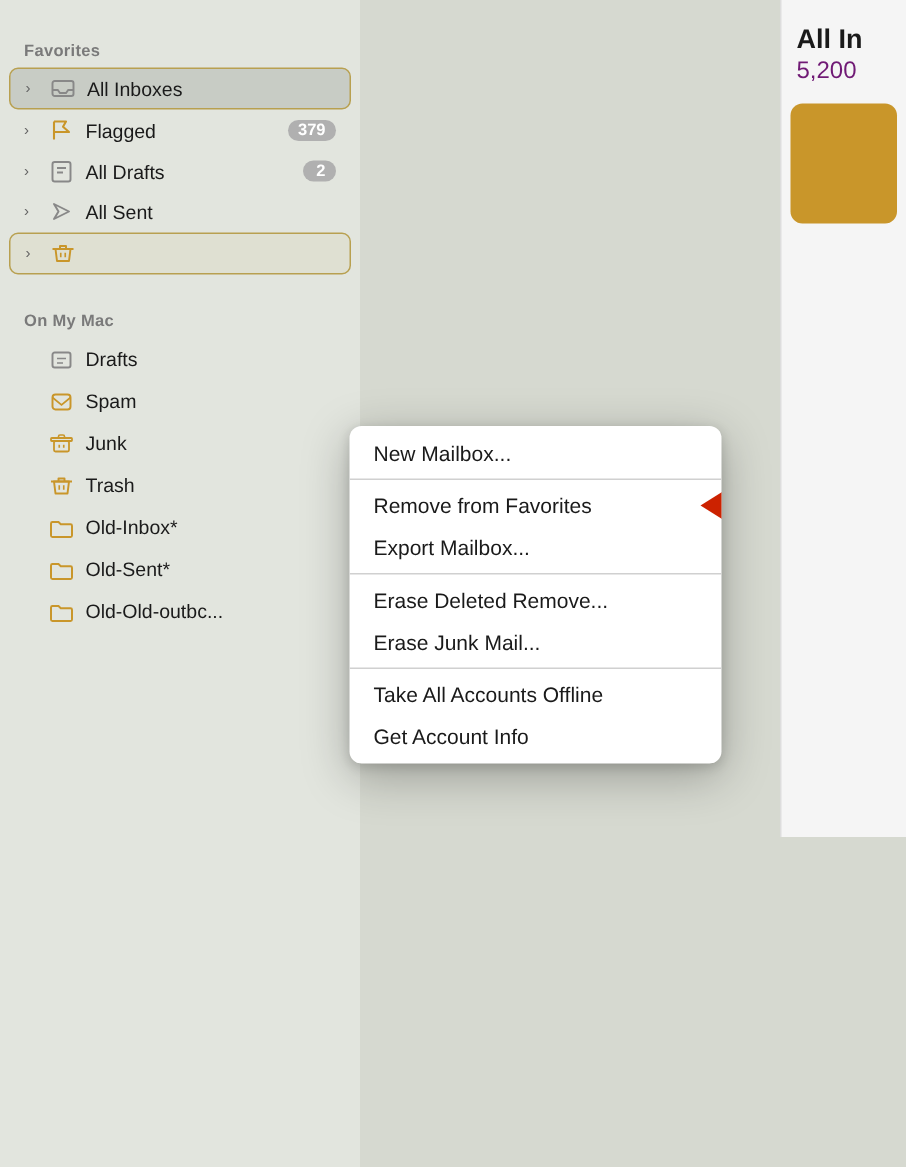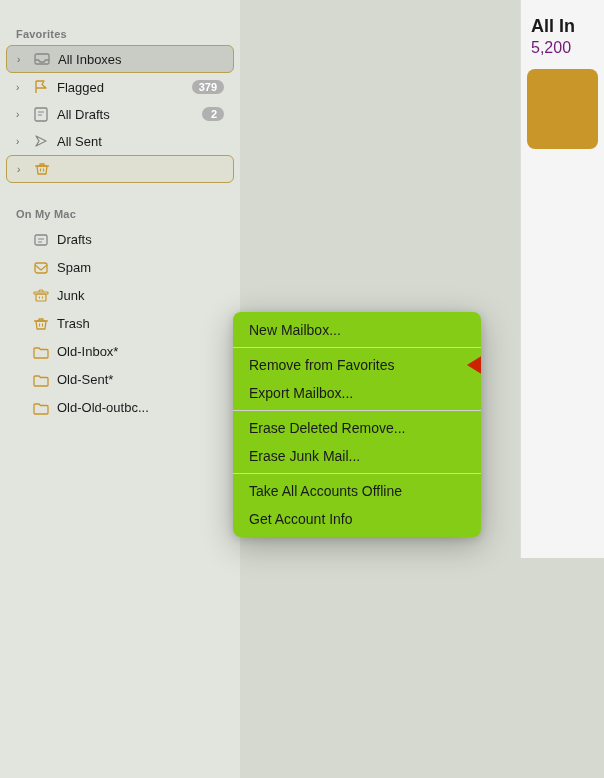--- a/index.html
+++ b/index.html
@@ -92,9 +92,9 @@
     .context-menu {
       position: absolute;
       left: 233px;
-      top: 312px;
+      top: 284px;
       width: 248px;
-      background: #84cc16;
+      background: #ffffff;
       border-radius: 8px;
       box-shadow: 0 8px 32px rgba(0,0,0,0.28), 0 2px 8px rgba(0,0,0,0.15);
       z-index: 100;

